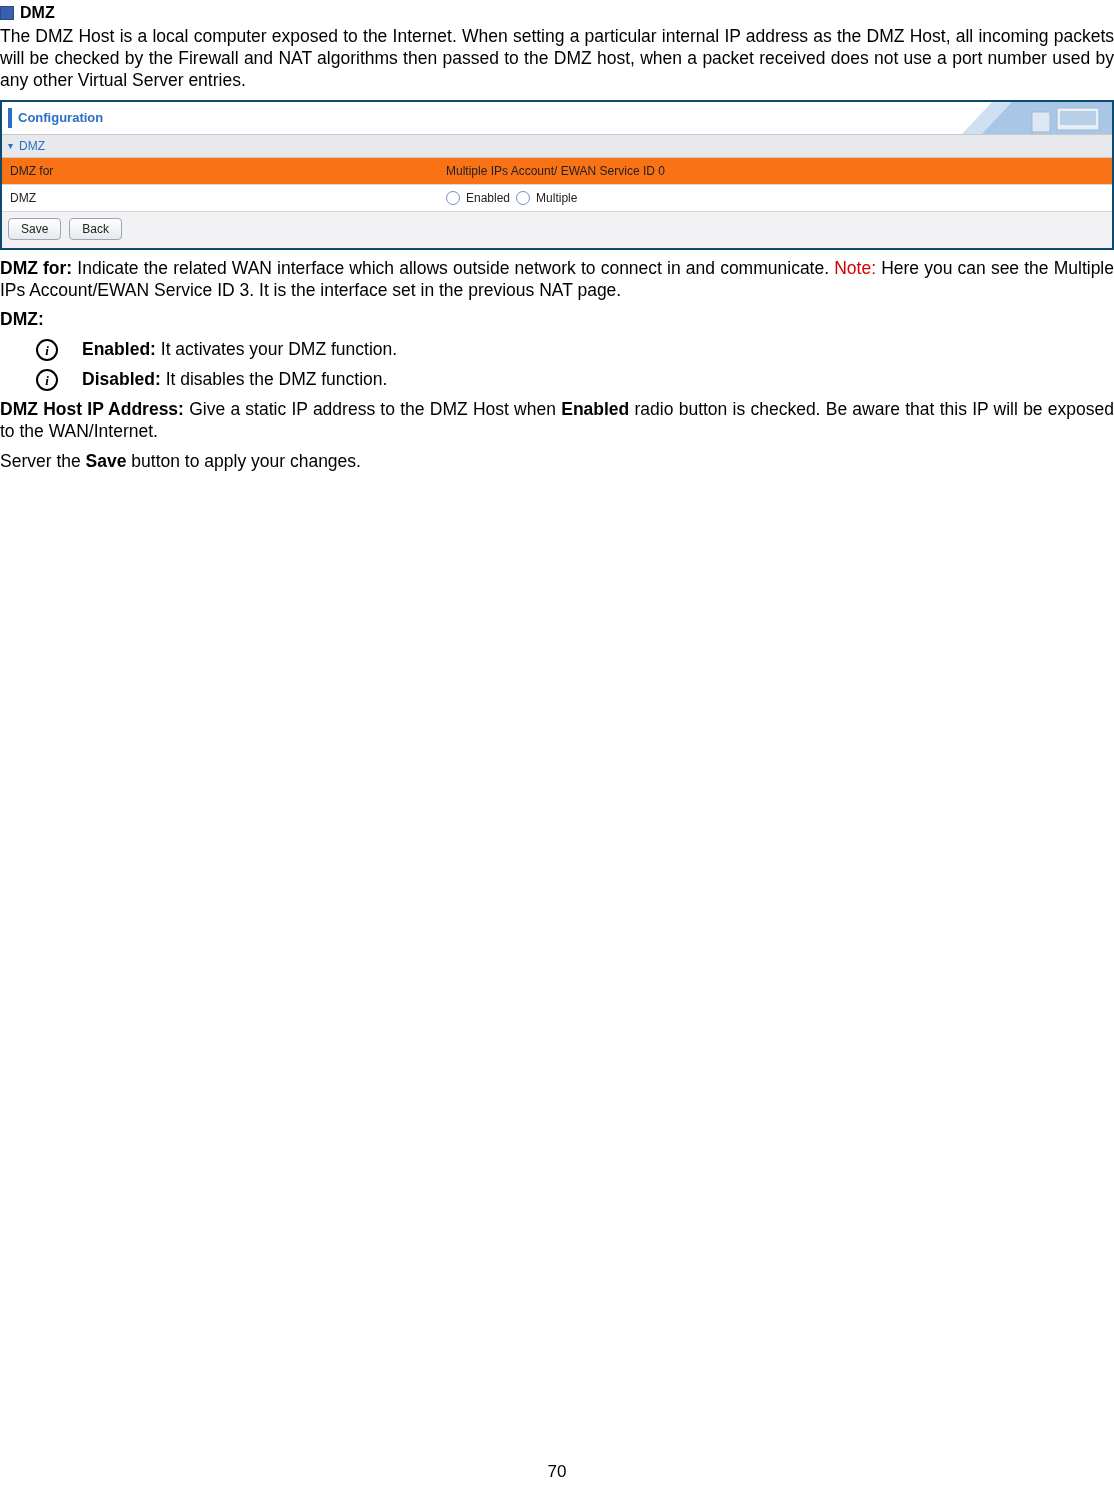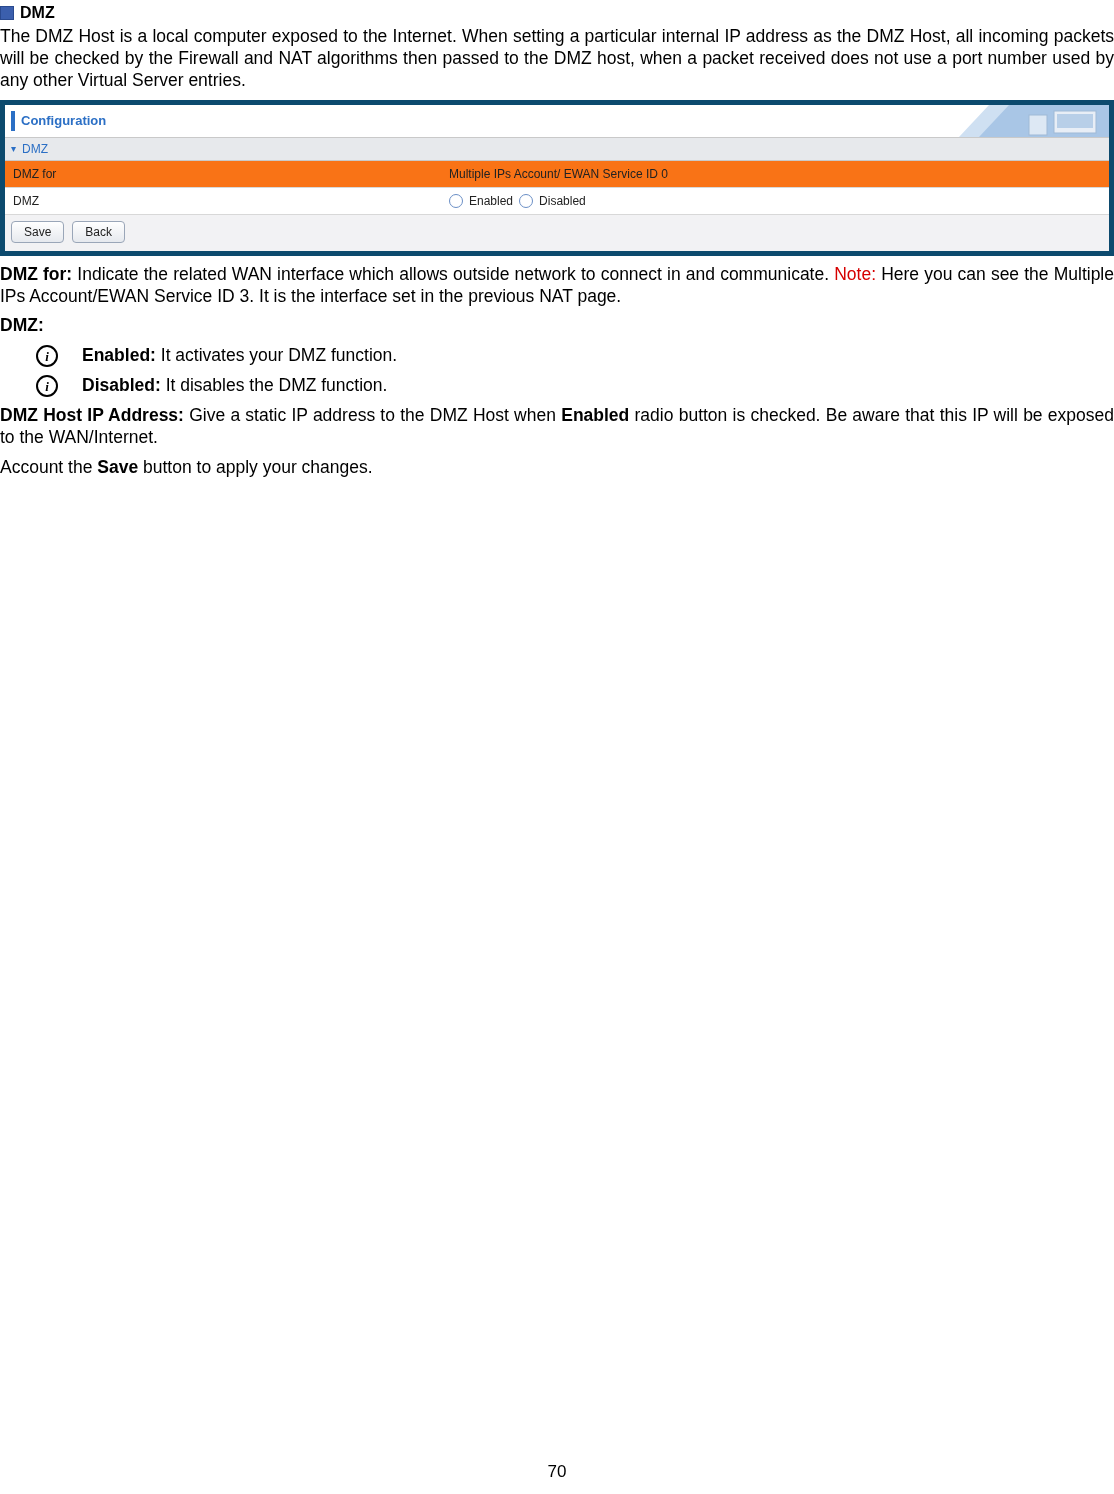--- a/index.html
+++ b/index.html
@@ -66,7 +66,7 @@
   }
   
   .panel {
-    border: 5px solid #0c4a6e;
+    border: 2px solid #0c4a6e;
     margin: 4px 0 8px 0;
     font-size: 12px;
   }

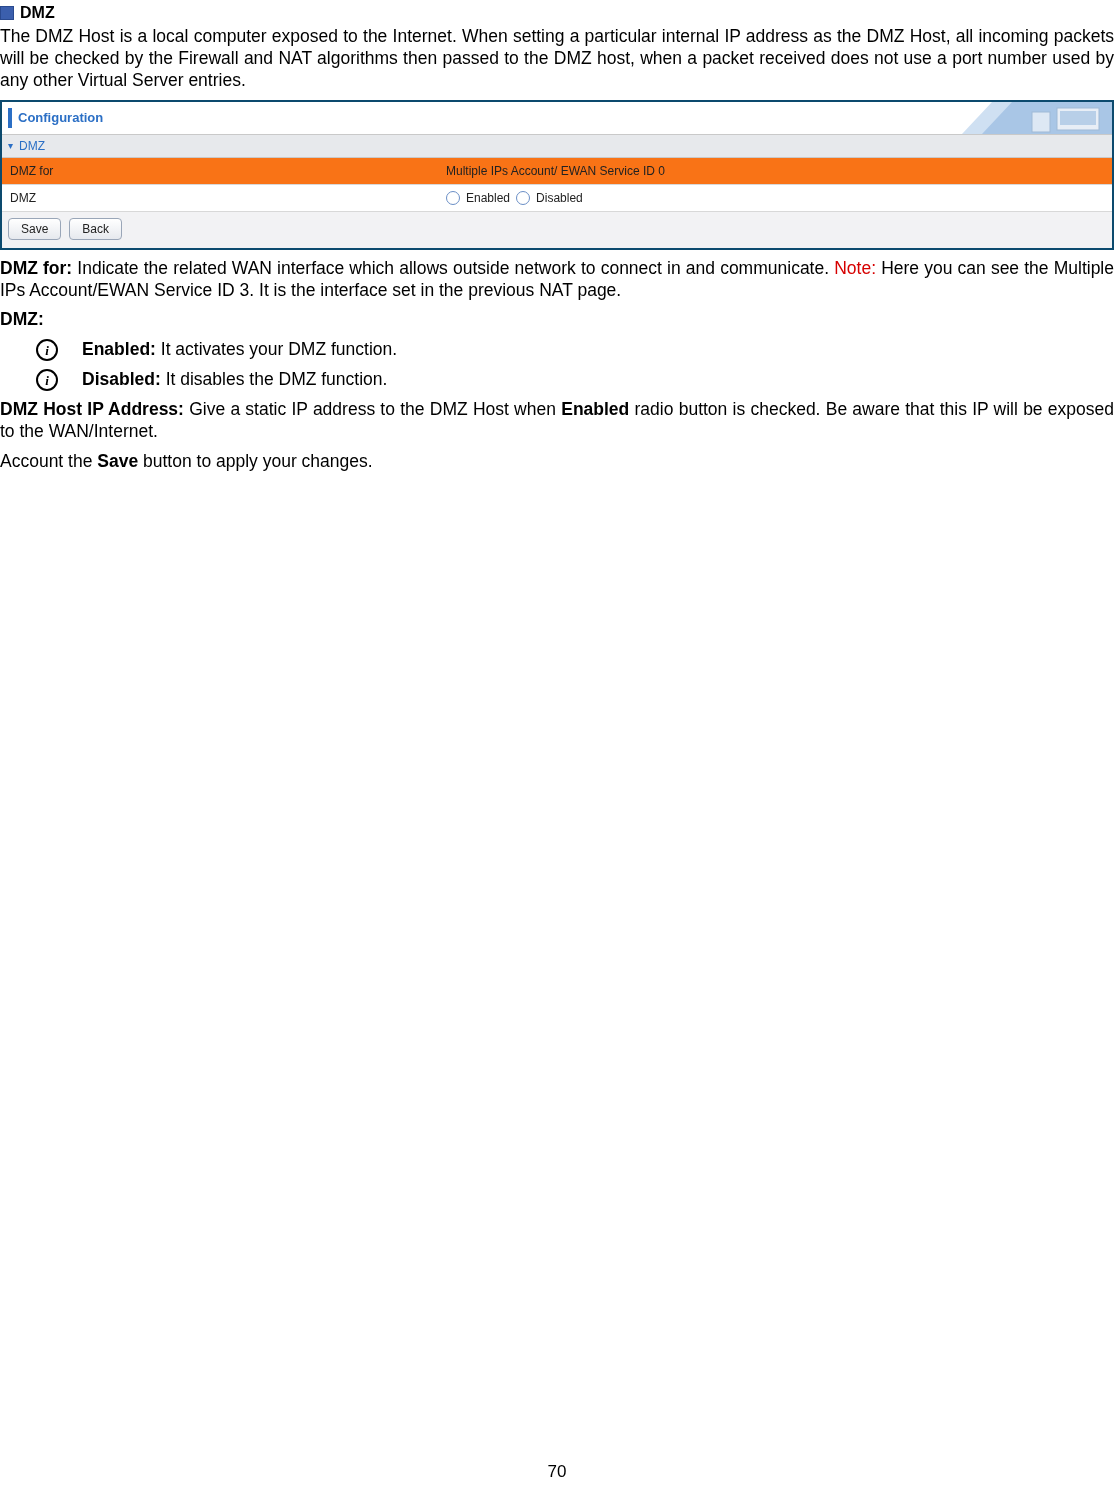--- a/index.html
+++ b/index.html
@@ -220,7 +220,7 @@
         <span class="radio-dot"></span>
         <span>Enabled</span>
         <span class="radio-dot"></span>
-        <span>Disabled</span>
+        <span>Multiple</span>
       </div>
     </div>
 

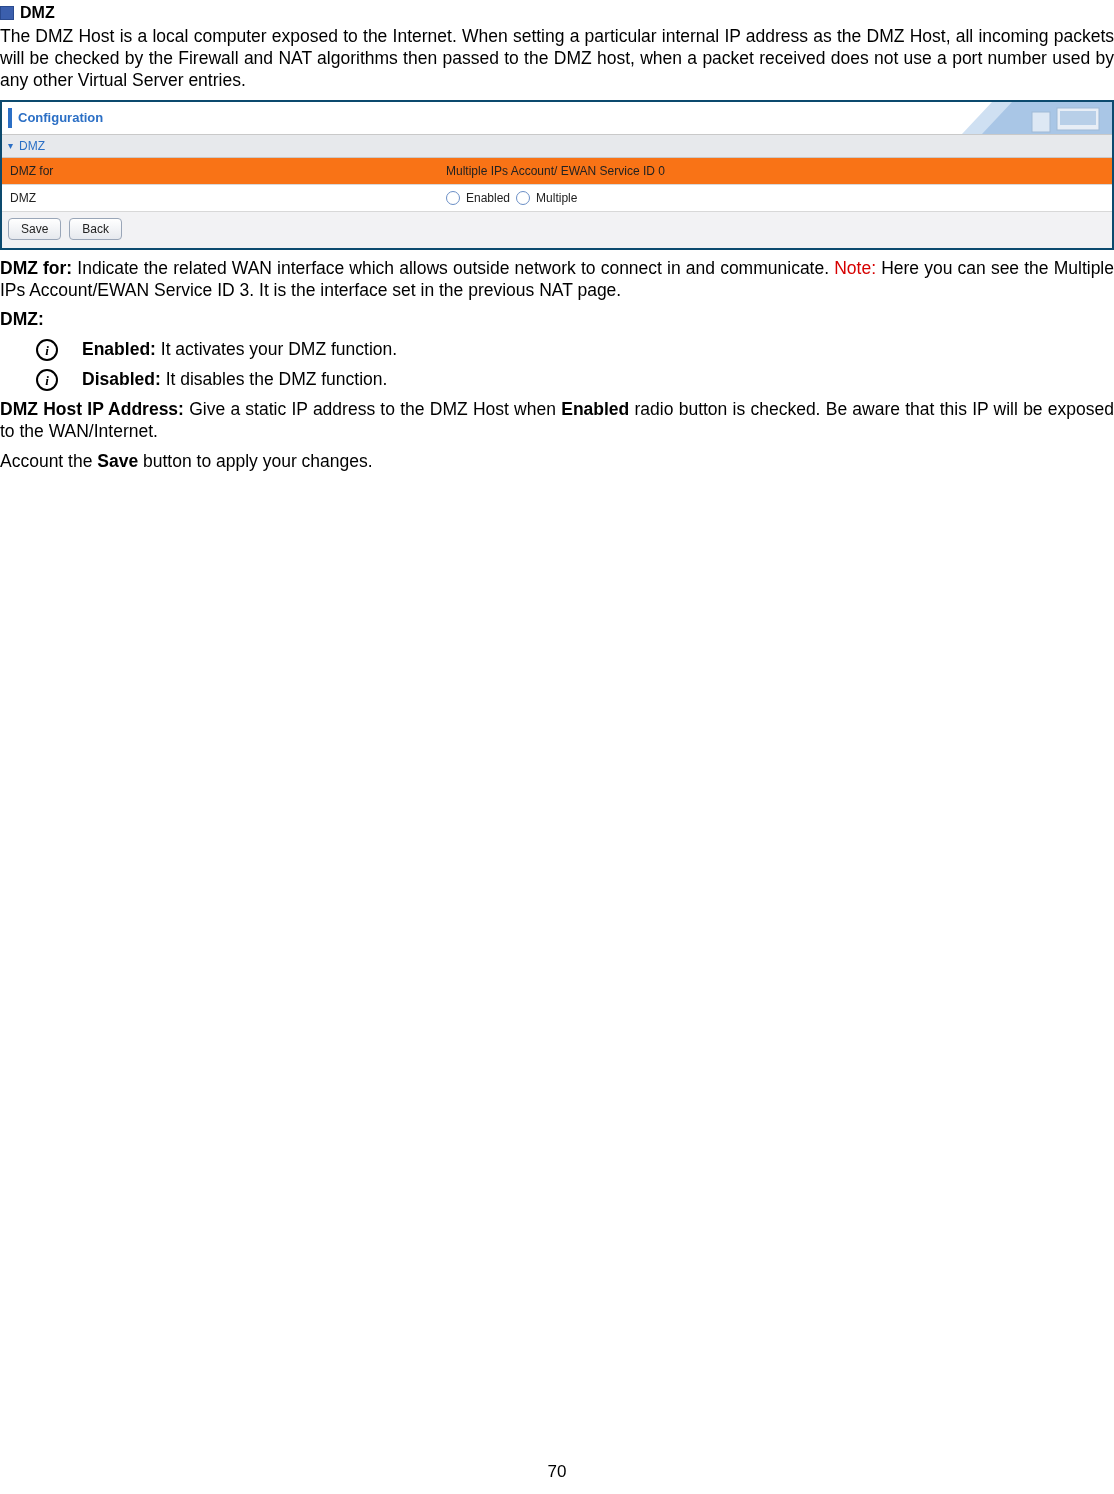--- a/index.html
+++ b/index.html
@@ -259,7 +259,7 @@
   </div>
 
   <div class="para">
-    <span>Account the </span><span class="bold">Save</span><span> button to apply your changes.</span>
+    <span>Server the </span><span class="bold">Save</span><span> button to apply your changes.</span>
   </div>
 
   <div class="page-number">70</div>

